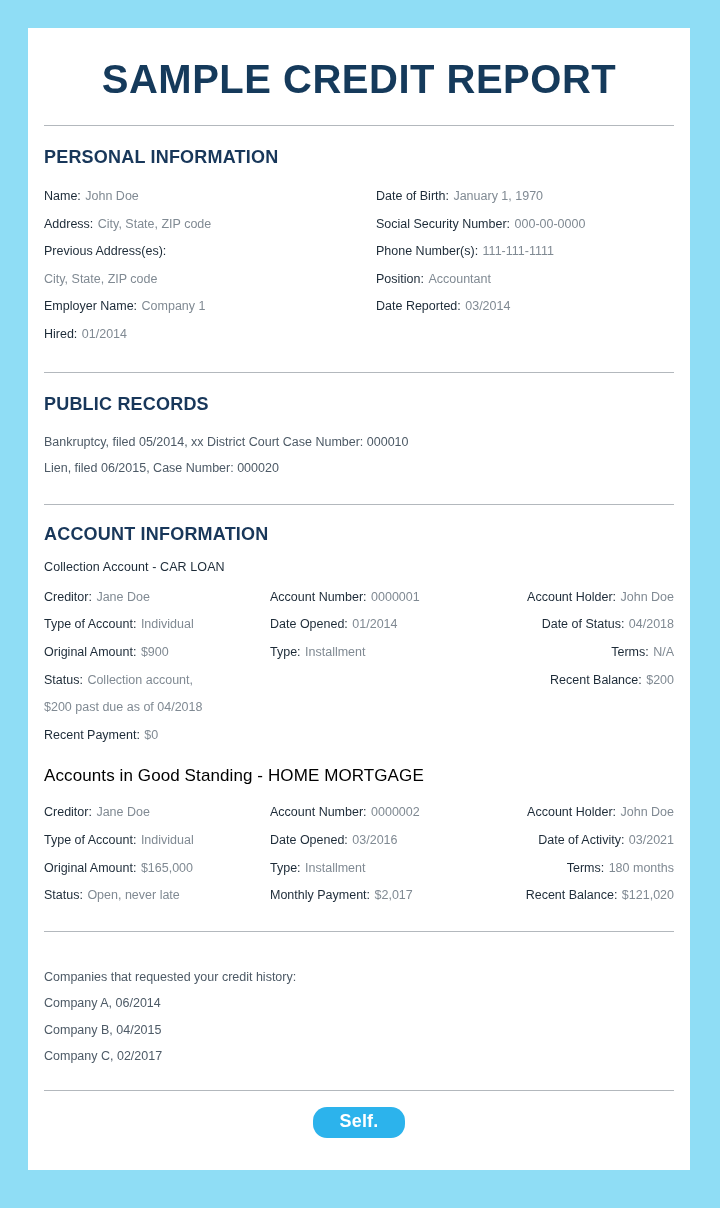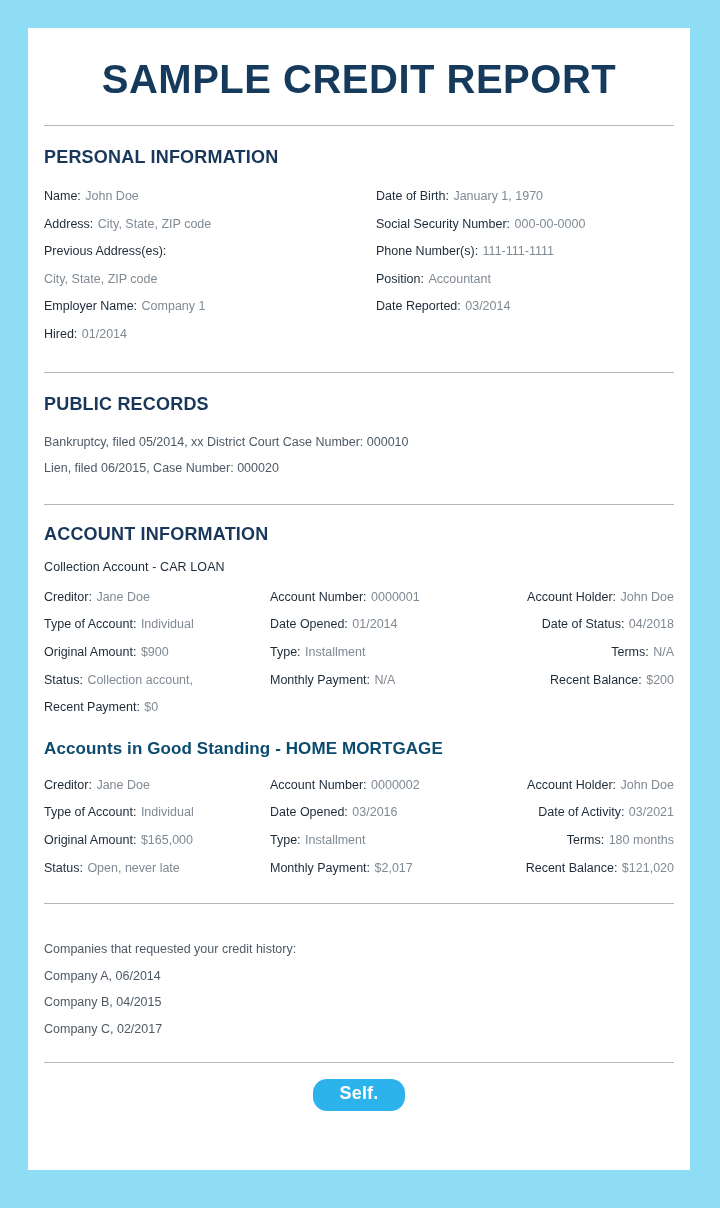--- a/index.html
+++ b/index.html
@@ -184,7 +184,6 @@
         <div class="line"><span class="lbl">Account Number:</span> <span class="val">0000001</span></div>
         <div class="line"><span class="lbl">Date Opened:</span> <span class="val">01/2014</span></div>
         <div class="line"><span class="lbl">Type:</span> <span class="val">Installment</span></div>
-        <div class="line"><span class="lbl">Monthly Payment:</span> <span class="val">N/A</span></div>
       </div>
       <div class="k3">
         <div class="line"><span class="lbl">Account Holder:</span> <span class="val">John Doe</span></div>

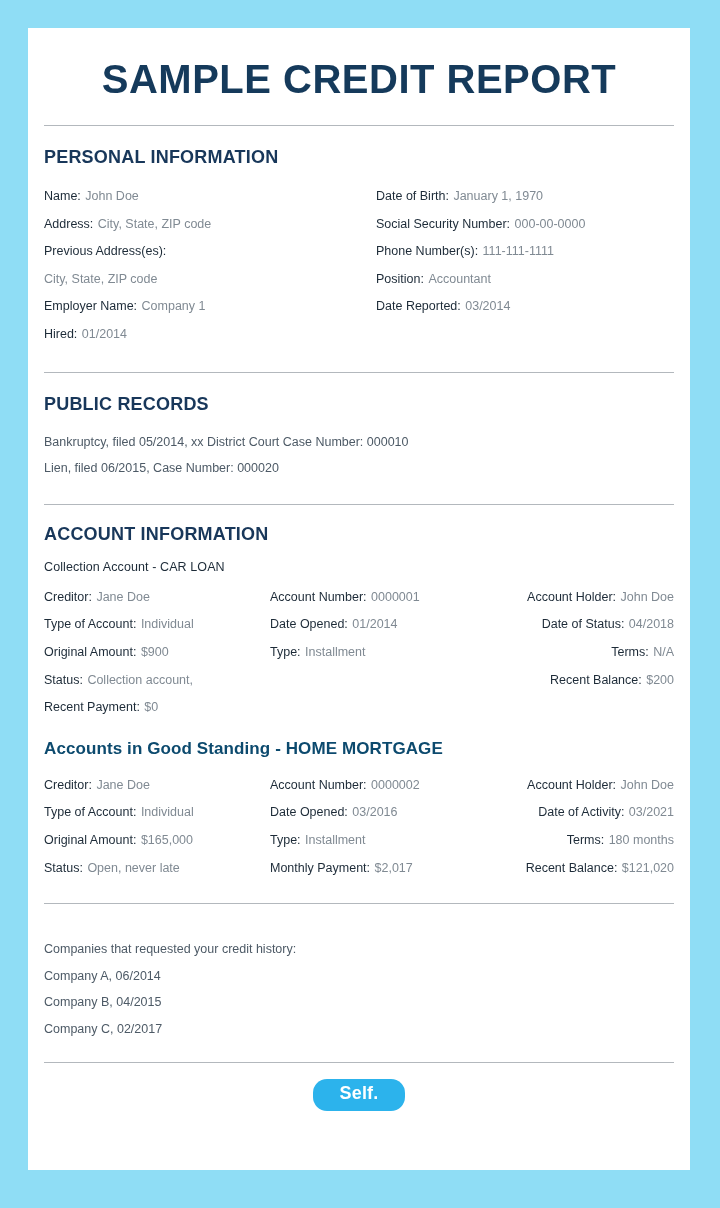--- a/index.html
+++ b/index.html
@@ -178,6 +178,7 @@
         <div class="line"><span class="lbl">Type of Account:</span> <span class="val">Individual</span></div>
         <div class="line"><span class="lbl">Original Amount:</span> <span class="val">$900</span></div>
         <div class="line"><span class="lbl">Status:</span> <span class="val">Collection account,</span></div>
+        <div class="line"><span class="val">$200 past due as of 04/2018</span></div>
         <div class="line"><span class="lbl">Recent Payment:</span> <span class="val">$0</span></div>
       </div>
       <div class="k2">

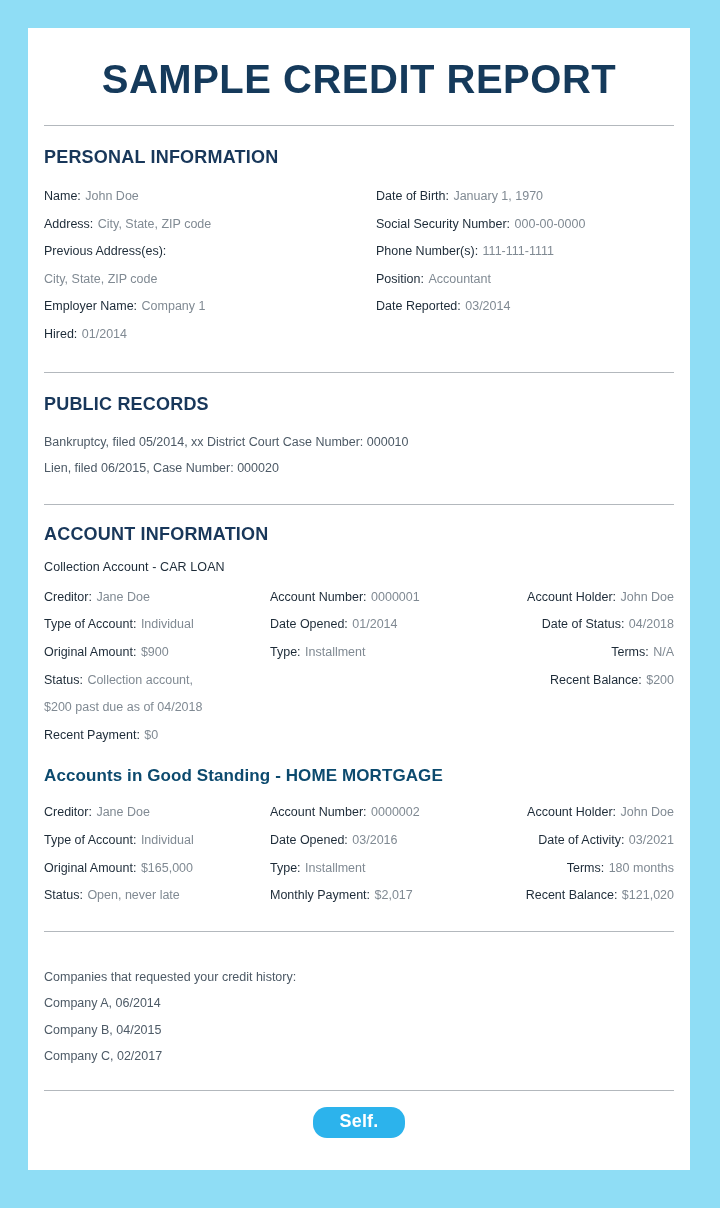--- a/index.html
+++ b/index.html
@@ -66,9 +66,9 @@
     letter-spacing: 0.1px;
   }
   .sub-head-lg {
-    color: #0c4a6e;
+    color: #000000;
     font-size: 17px;
-    font-weight: bold;
+    font-weight: normal;
     letter-spacing: 0.1px;
   }
 

